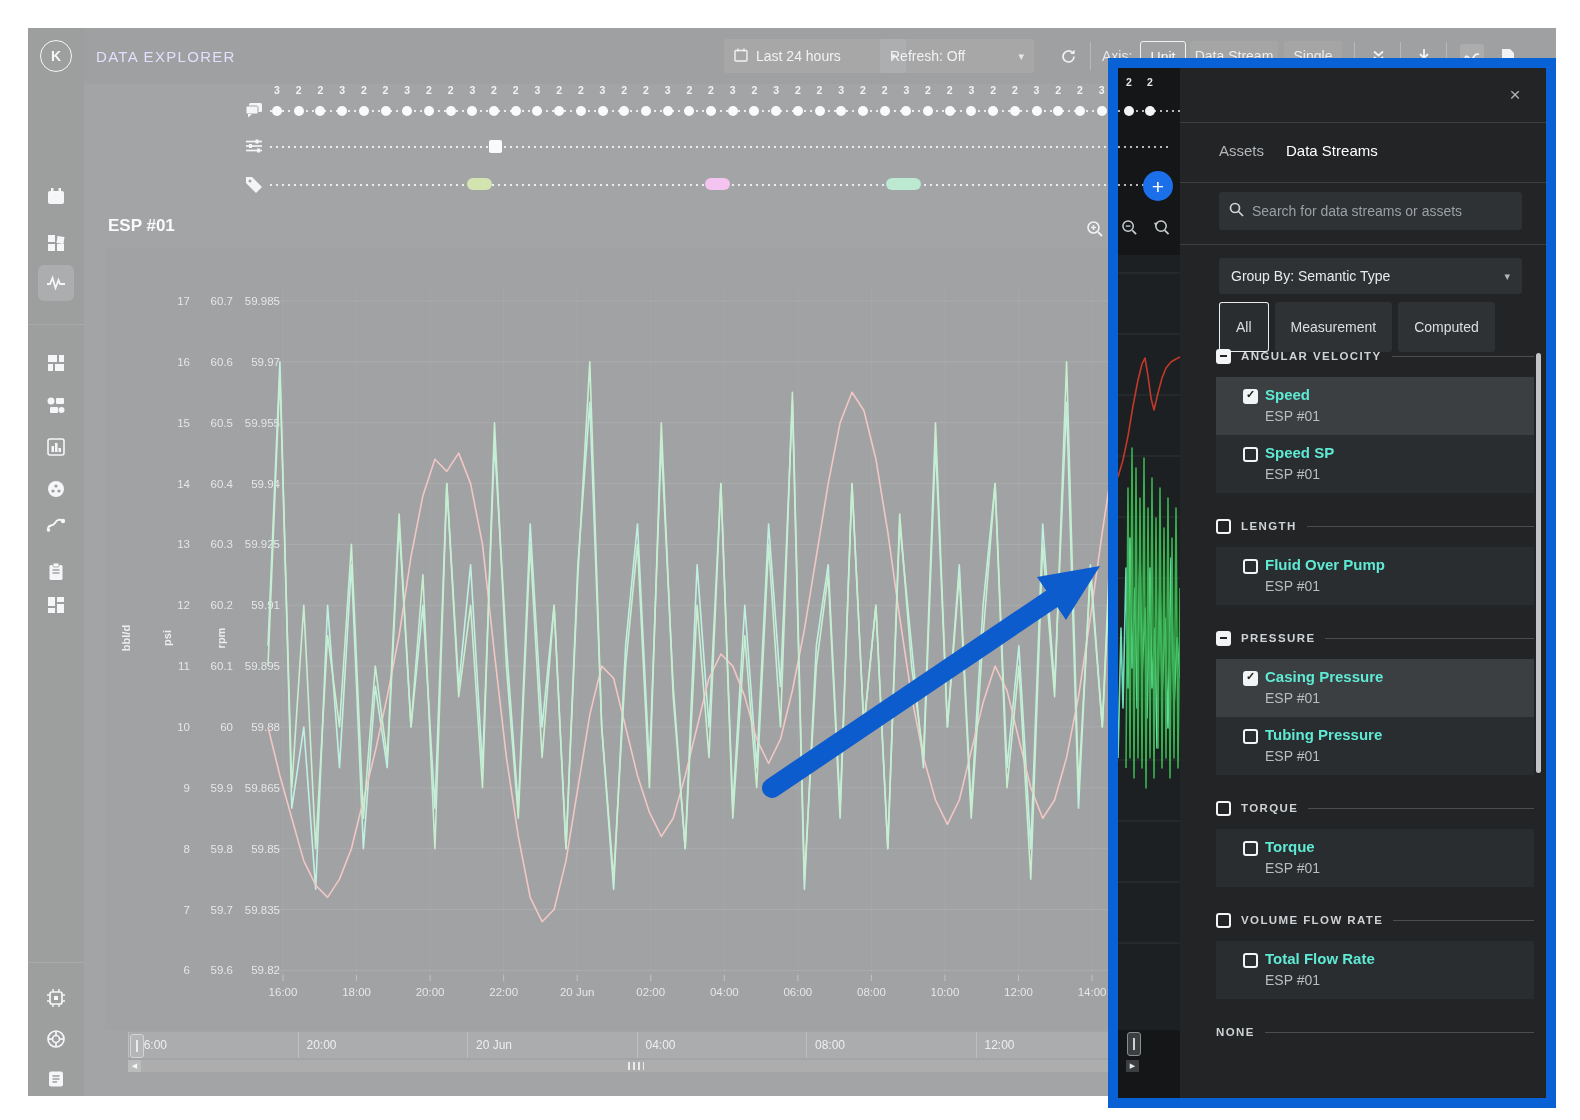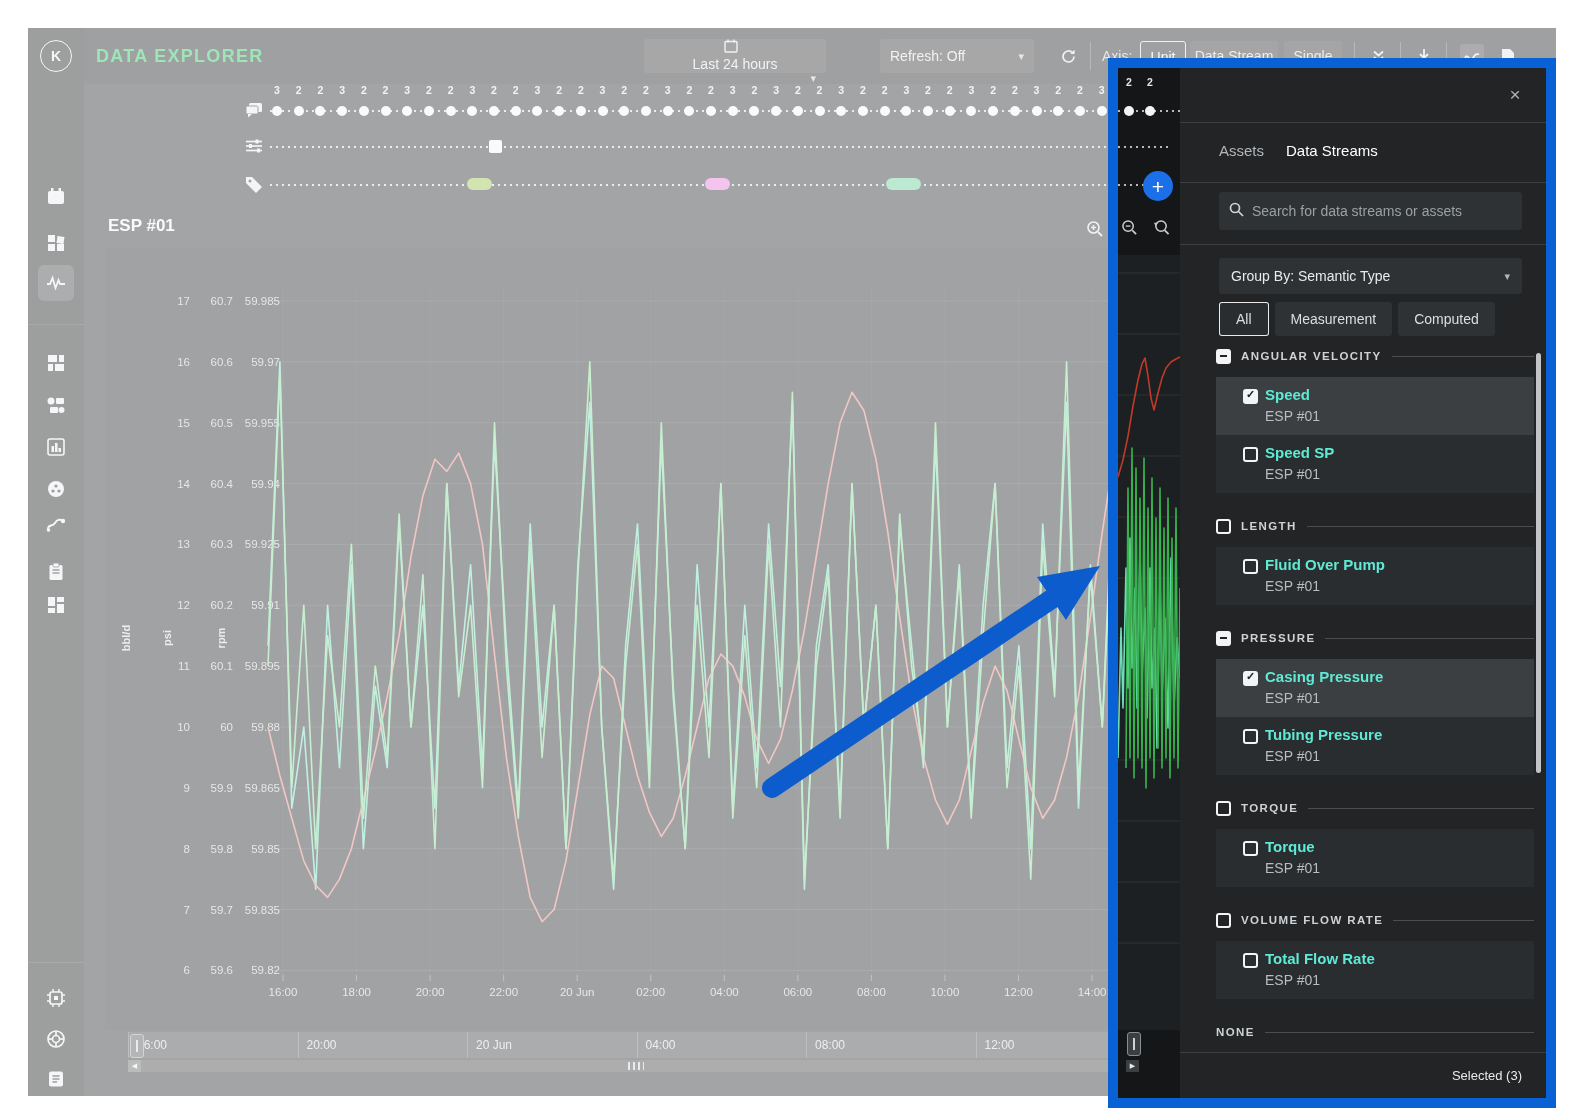--- a/index.html
+++ b/index.html
@@ -17,7 +17,7 @@
                color:#e8eaec;font-size:14px;font-weight:bold;display:flex;
                align-items:center;justify-content:center;}
   .hd-title{position:absolute;left:68px;top:0;height:56px;display:flex;align-items:center;
-            color:#22c55e;font-size:18px;font-weight:bold;letter-spacing:1.3px;}
+            color:#c4b5fd;font-size:15px;font-weight:normal;letter-spacing:1.3px;}
   .hbtn{position:absolute;top:11px;height:34px;background:rgba(255,255,255,0.08);
         border-radius:3px;color:#dfe2e4;font-size:14px;display:flex;align-items:center;
         padding:0 10px;box-sizing:border-box;}

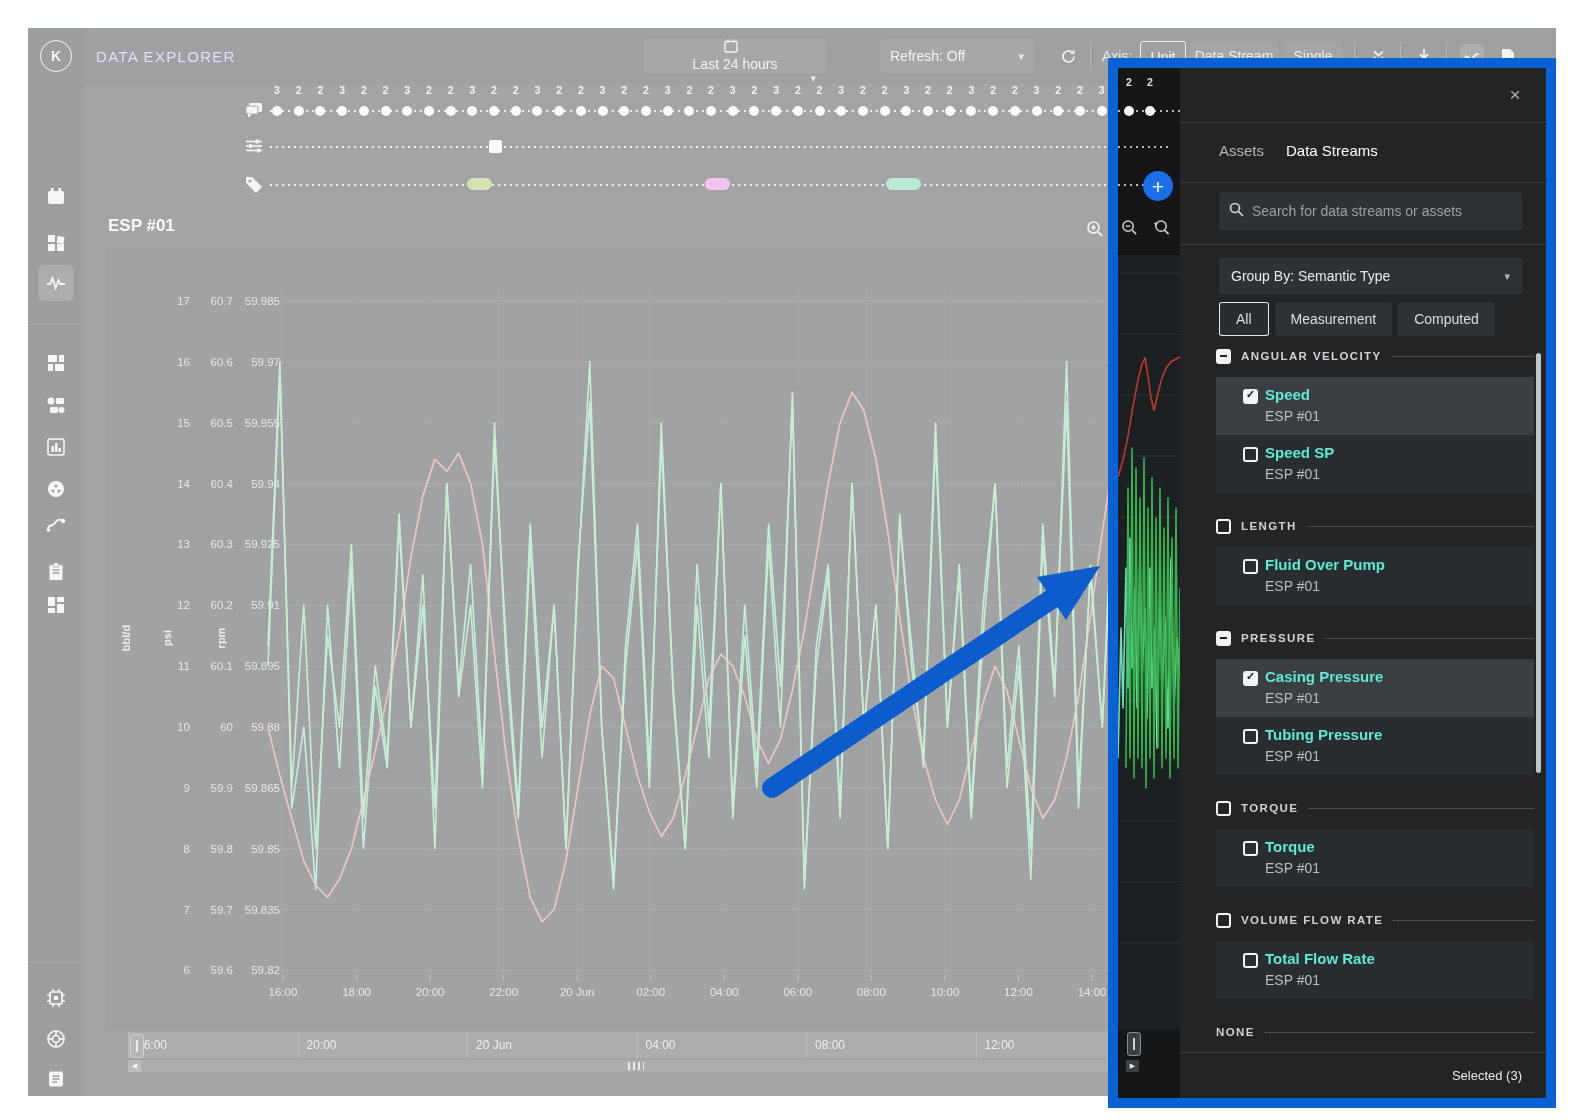--- a/index.html
+++ b/index.html
@@ -135,7 +135,7 @@
     </div>
     <div class="hd-title">DATA EXPLORER</div>
 
-    <div class="hbtn" style="left:616px;width:182px;flex-direction:column;">
+    <div class="hbtn" style="left:696px;width:182px;">
       <span style="margin-right:8px;">
         <svg width="14" height="14" viewBox="0 0 14 14">
             <rect x="1" y="2.5" width="12" height="10.5" rx="1" fill="none" stroke="currentColor" stroke-width="1.4"></rect>

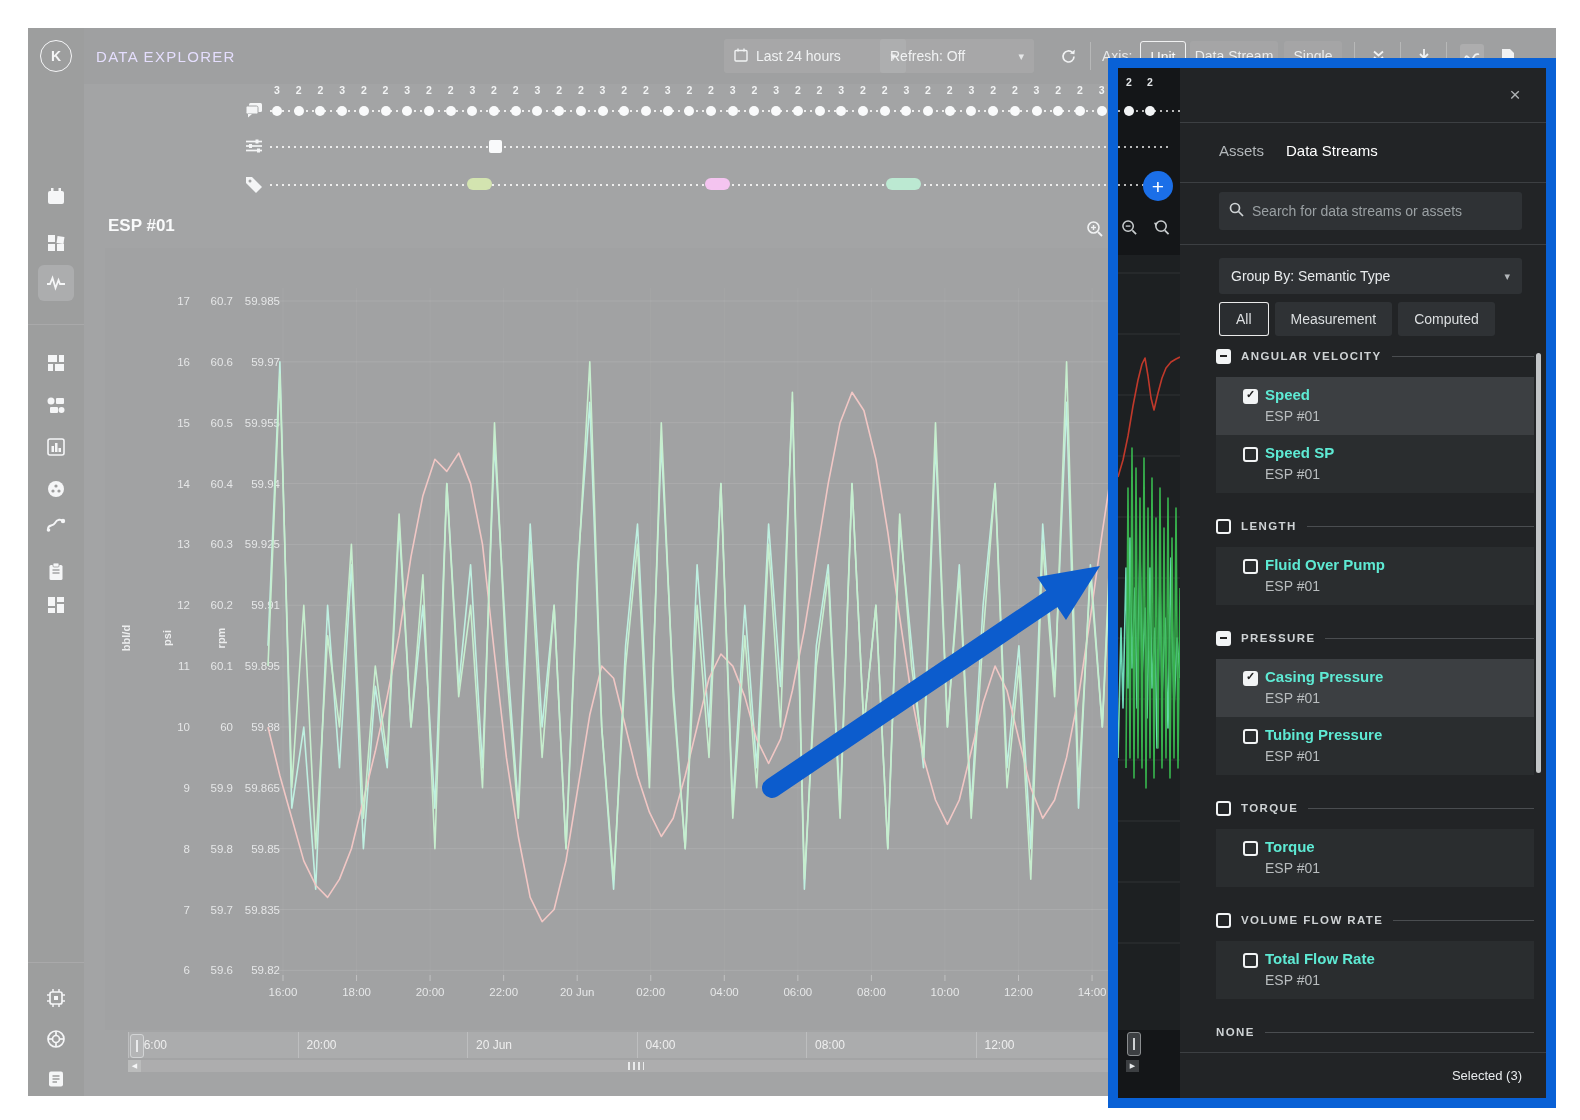--- a/index.html
+++ b/index.html
@@ -97,7 +97,7 @@
             display:flex;align-items:center;padding:0 12px;box-sizing:border-box;font-size:14px;color:#e8ebed;}
   .p-select .caret{margin-left:auto;color:#b3b7ba;font-size:11px;}
   .p-filters{position:absolute;left:39px;display:flex;gap:6px;}
-  .fbtn{height:34px;background:#2f3235;border-radius:3px;color:#dcdfe1;font-size:14px;
+  .fbtn{height:50px;background:#2f3235;border-radius:3px;color:#dcdfe1;font-size:14px;
         display:flex;align-items:center;justify-content:center;padding:0 16px;box-sizing:border-box;}
   .fbtn.active{border:1px solid rgba(255,255,255,0.9);background:#2a2d30;}
   .p-list{position:absolute;left:36px;top:278px;width:318px;height:706px;overflow:hidden;}

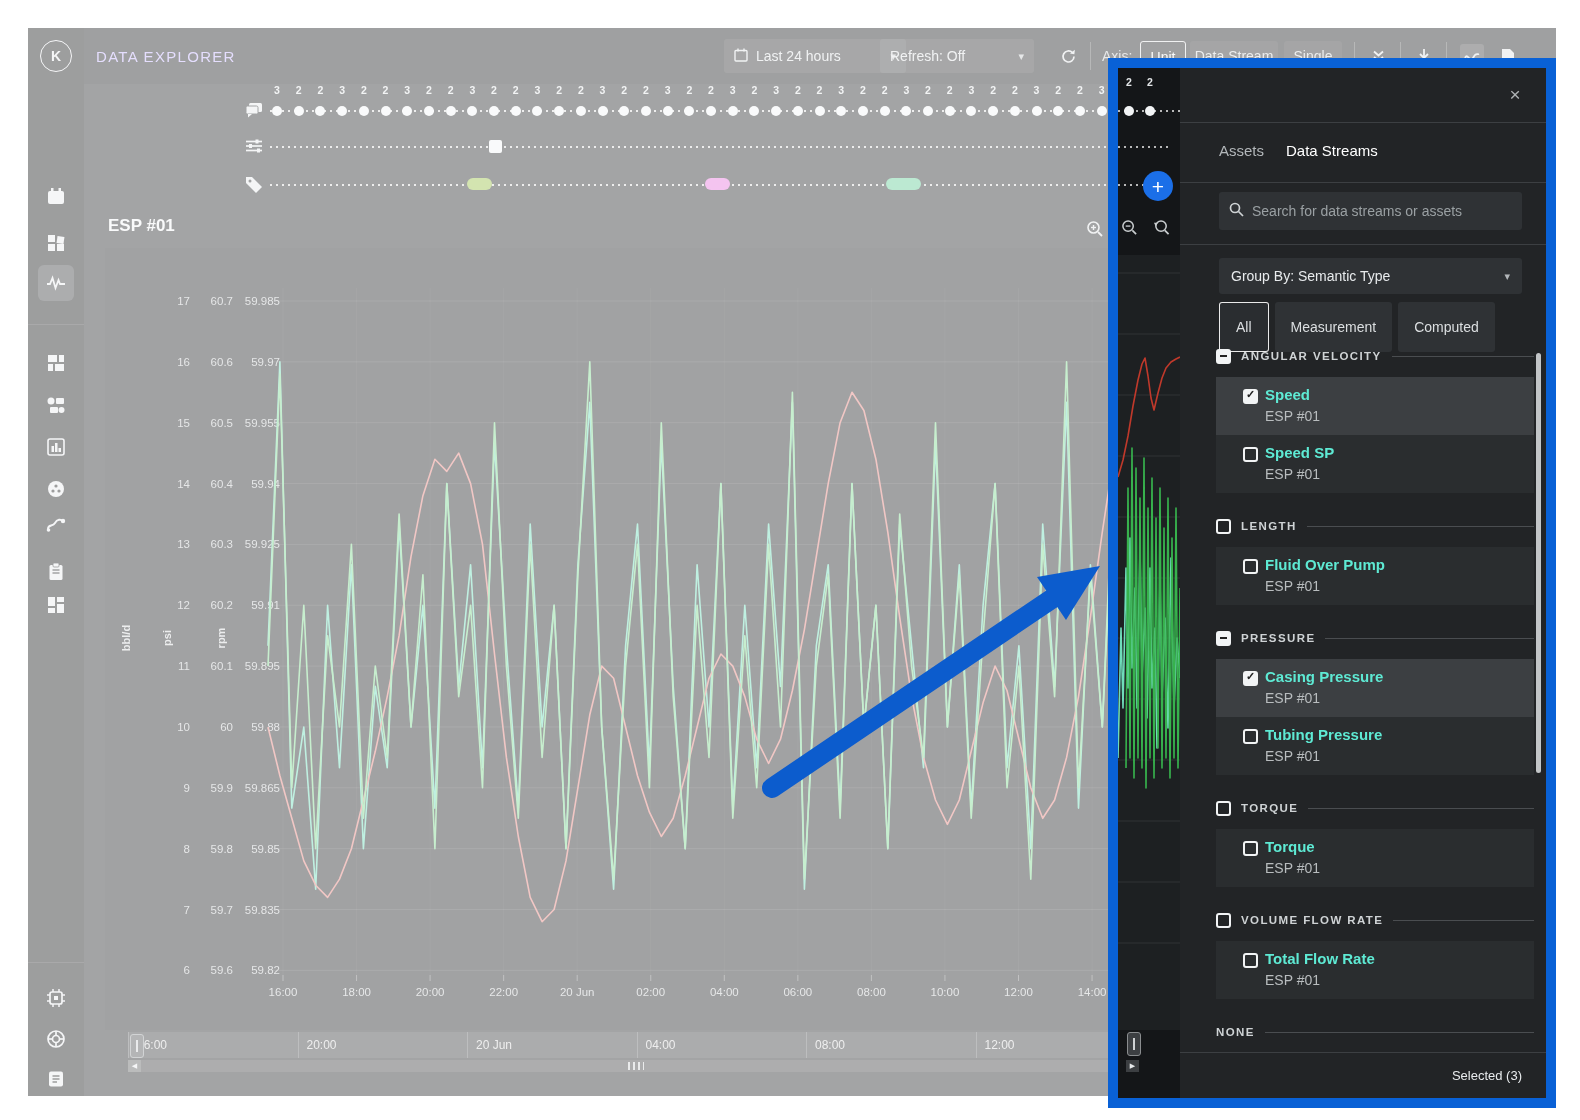--- a/index.html
+++ b/index.html
@@ -700,7 +700,6 @@
         </div>
       </div>
     <div class="p-scrollbar" style="top:285px;height:420px;"></div>
-    <div class="p-footer">Selected (3)</div>
   </div>
 </div>
 

